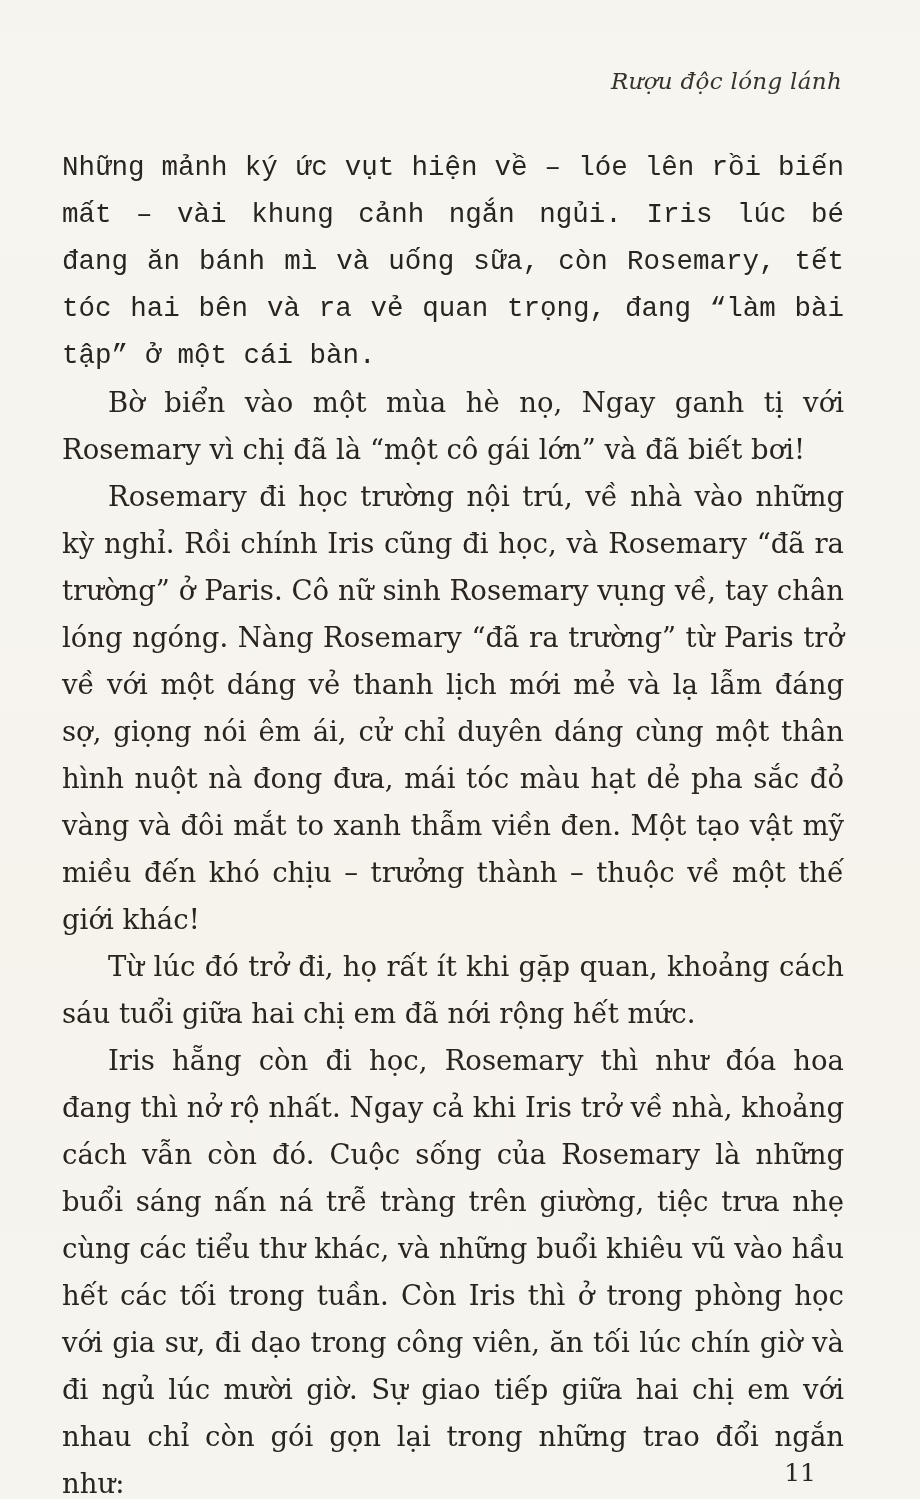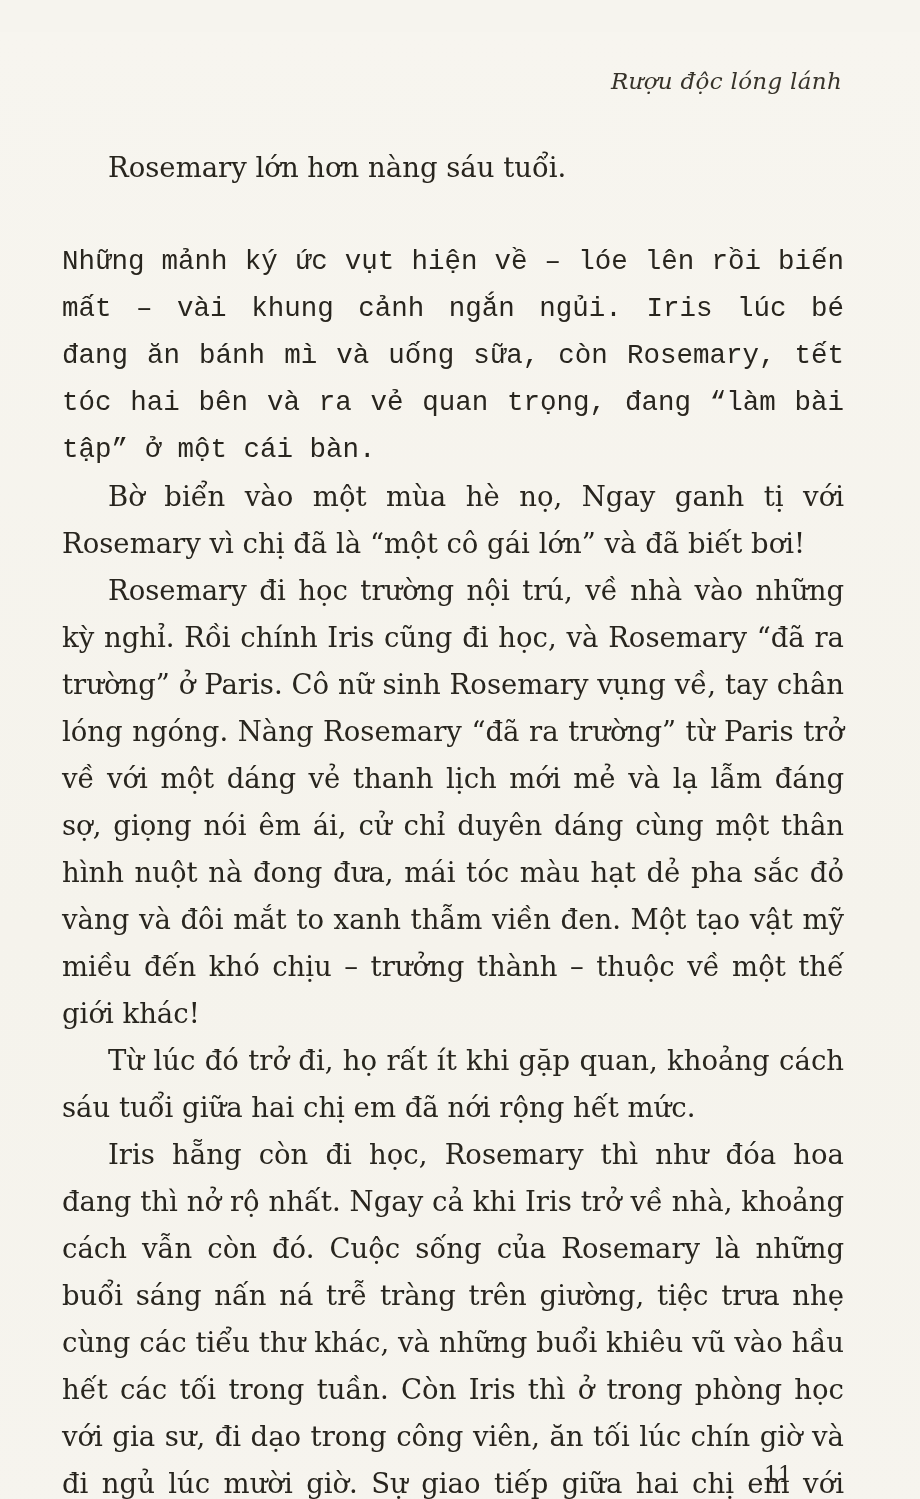--- a/index.html
+++ b/index.html
@@ -67,7 +67,6 @@
   <div class="running-header">Rượu độc lóng lánh</div>
 
   <div class="body-text">
-    <p>Rosemary lớn hơn nàng sáu tuổi.</p>
     <p class="no-indent after-break">Những mảnh ký ức vụt hiện về – lóe lên rồi biến mất – vài khung cảnh ngắn ngủi. Iris lúc bé đang ăn bánh mì và uống sữa, còn Rosemary, tết tóc hai bên và ra vẻ quan trọng, đang “làm bài tập” ở một cái bàn.</p>
     <p>Bờ biển vào một mùa hè nọ, Ngay ganh tị với Rosemary vì chị đã là “một cô gái lớn” và đã biết bơi!</p>
     <p>Rosemary đi học trường nội trú, về nhà vào những kỳ nghỉ. Rồi chính Iris cũng đi học, và Rosemary “đã ra trường” ở Paris. Cô nữ sinh Rosemary vụng về, tay chân lóng ngóng. Nàng Rosemary “đã ra trường” từ Paris trở về với một dáng vẻ thanh lịch mới mẻ và lạ lẫm đáng sợ, giọng nói êm ái, cử chỉ duyên dáng cùng một thân hình nuột nà đong đưa, mái tóc màu hạt dẻ pha sắc đỏ vàng và đôi mắt to xanh thẫm viền đen. Một tạo vật mỹ miều đến khó chịu – trưởng thành – thuộc về một thế giới khác!</p>

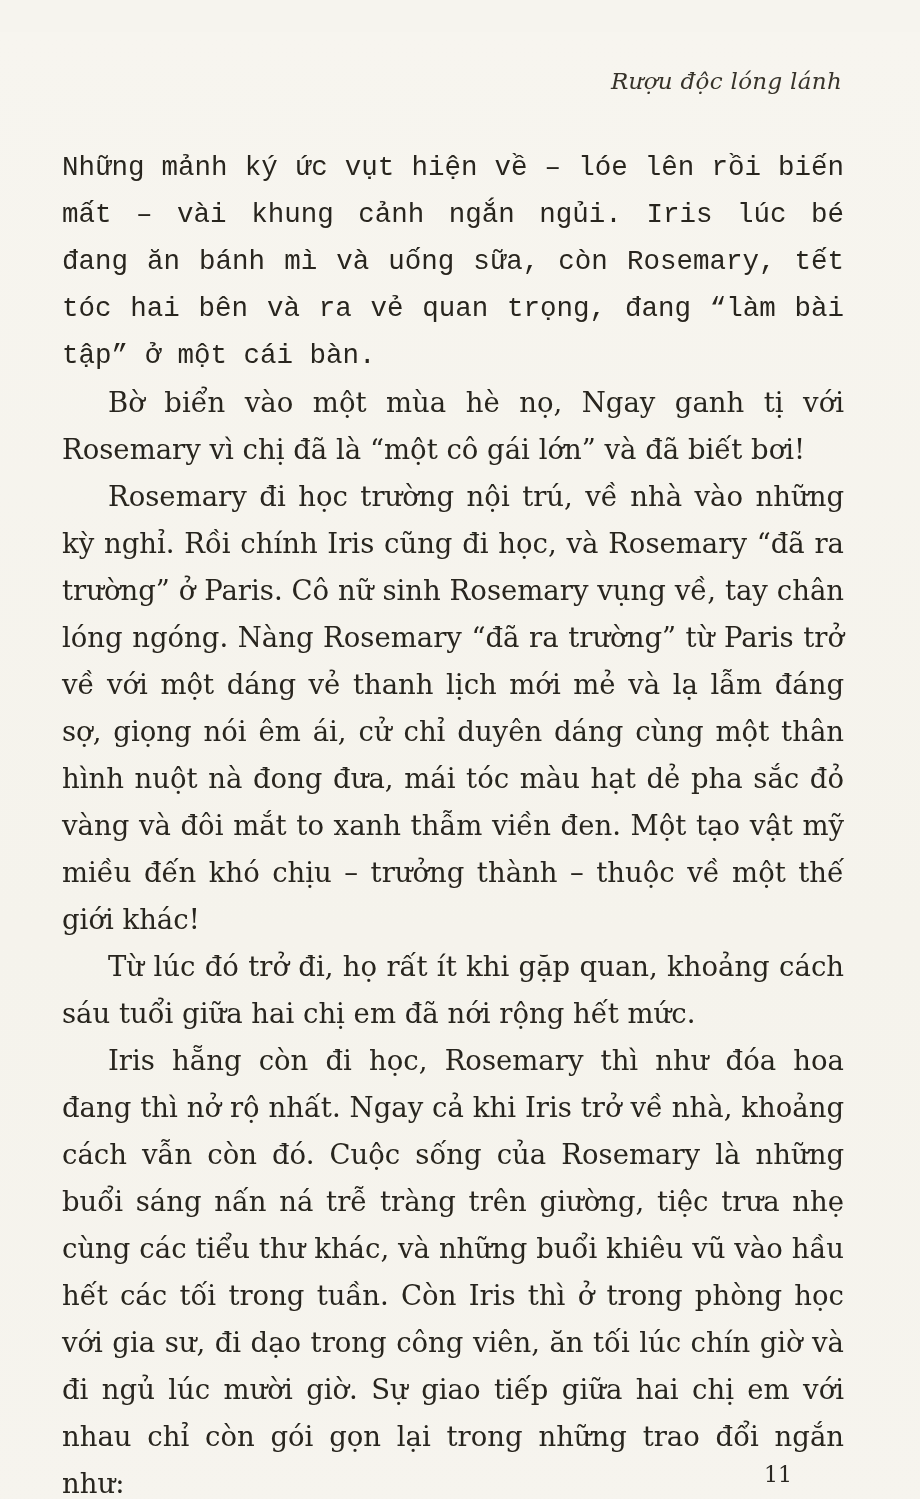--- a/index.html
+++ b/index.html
@@ -53,9 +53,9 @@
   }
   .page-number {
     position: absolute;
-    right: 128px;
+    right: 104px;
     bottom: 44px;
-    font-size: 22px;
+    font-size: 25px;
     color: #2b2822;
   }
 </style>

